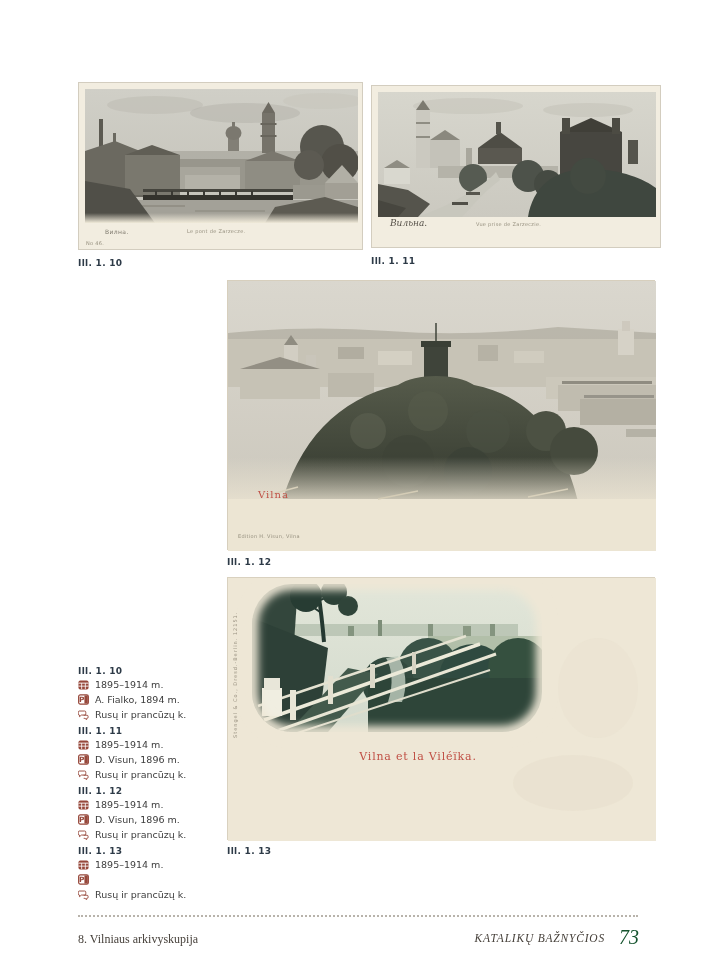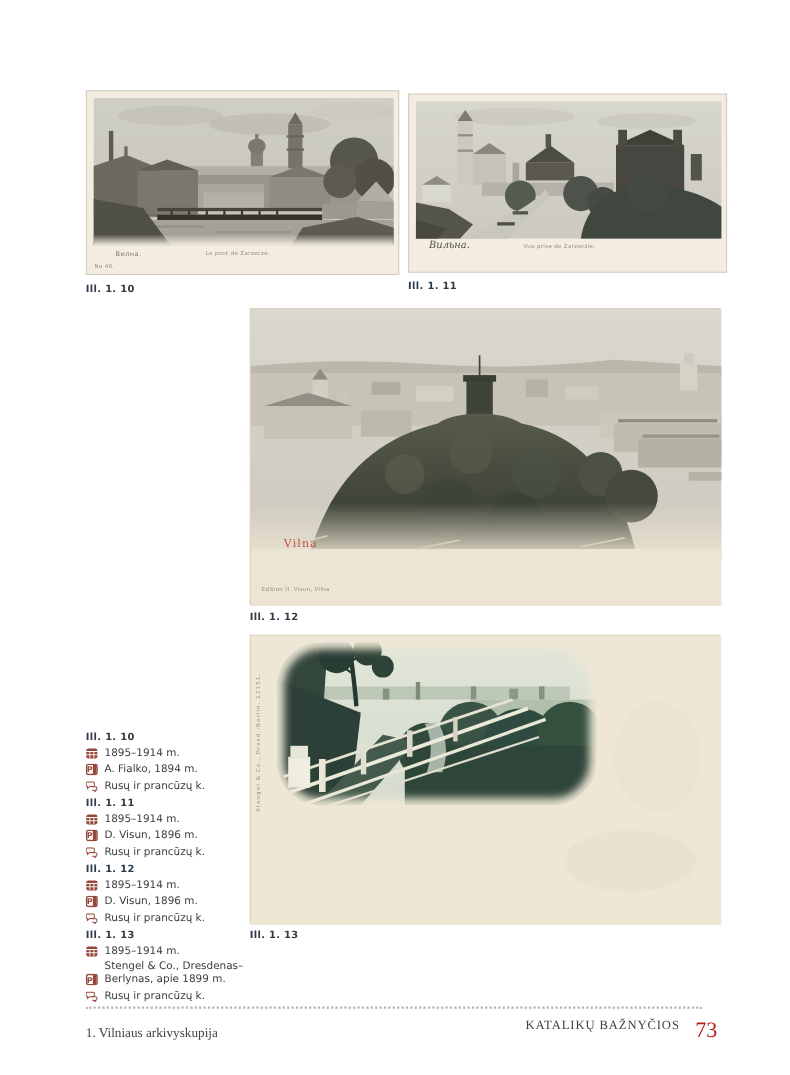--- a/index.html
+++ b/index.html
@@ -276,6 +276,7 @@
       </g>
       <rect x="24" y="6" width="290" height="148" rx="40" fill="none" stroke="#eee7d6" stroke-width="12" filter="url(#blur4)"></rect>
     </svg>
+    <span class="pc-text red-title" style="left:60px;top:172px;width:260px;text-align:center;font-size:11px;letter-spacing:.8px;white-space:nowrap;">Vilna et la Viléïka.</span>
     <span class="pc-text vertical-imprint" style="left:4px;top:30px;height:130px;">Stengel &amp; Co., Dresd.-Berlin. 12151.</span>
   </figure>
   <div class="caption" id="cap4">Ill. 1. 13</div>

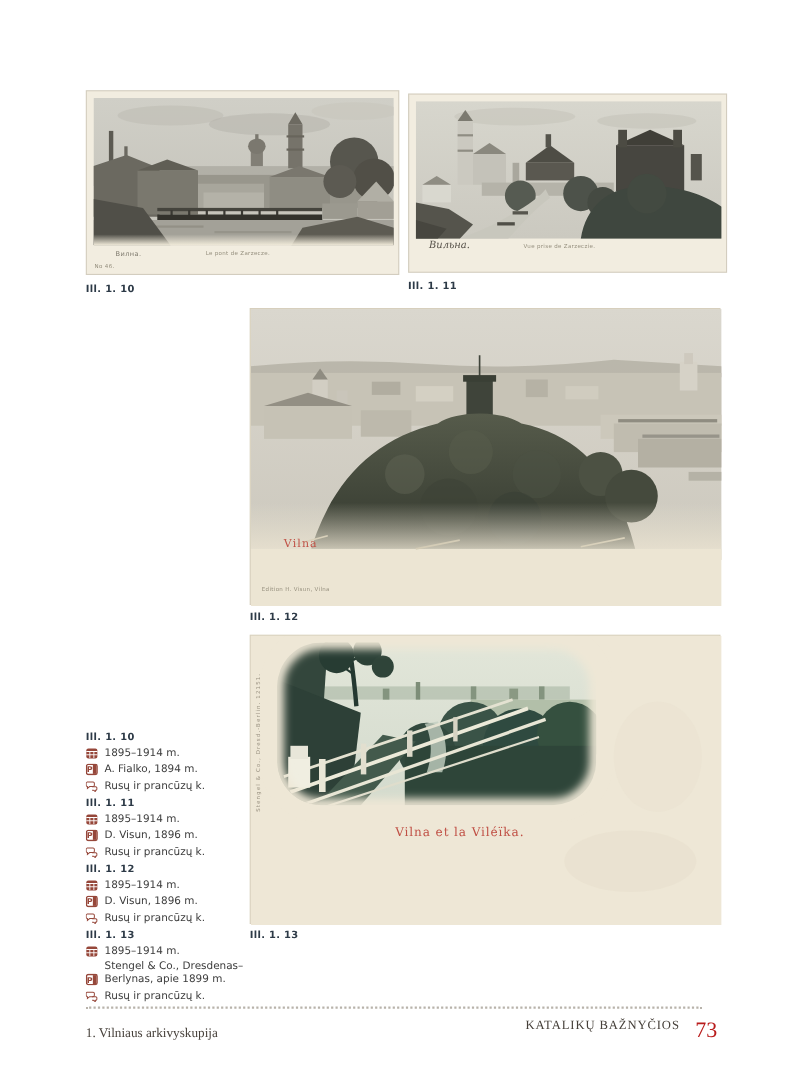--- a/index.html
+++ b/index.html
@@ -388,7 +388,6 @@
           <rect x="7" y="1.6" width="3.7" height="8.8" fill="#96473a"></rect>
           <text x="4" y="9" font-size="8" font-weight="bold" font-family="DejaVu Sans, sans-serif" fill="#96473a" text-anchor="middle">P</text>
         </svg>
-        <span class="meta-text">Stengel &amp; Co., Dresdenas–Berlynas, apie 1899 m.</span>
       </div>
       <div class="meta-row">
         <svg class="mi" viewBox="0 0 12 12">

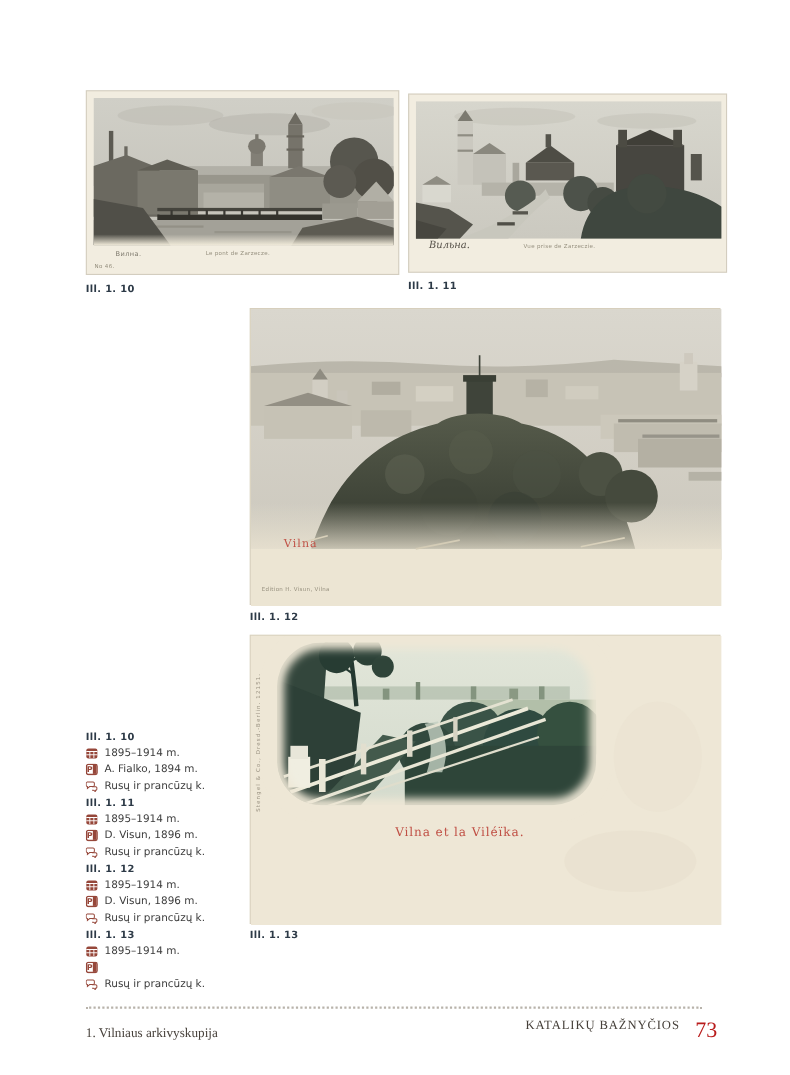--- a/index.html
+++ b/index.html
@@ -401,7 +401,7 @@
   </aside>
 
   <div class="foot-rule"></div>
-  <div class="foot-left">1. Vilniaus arkivyskupija</div>
+  <div class="foot-left">8. Vilniaus arkivyskupija</div>
   <div class="foot-right">
     <span class="book-title">KATALIKŲ BAŽNYČIOS</span>
     <span class="page-num">73</span>

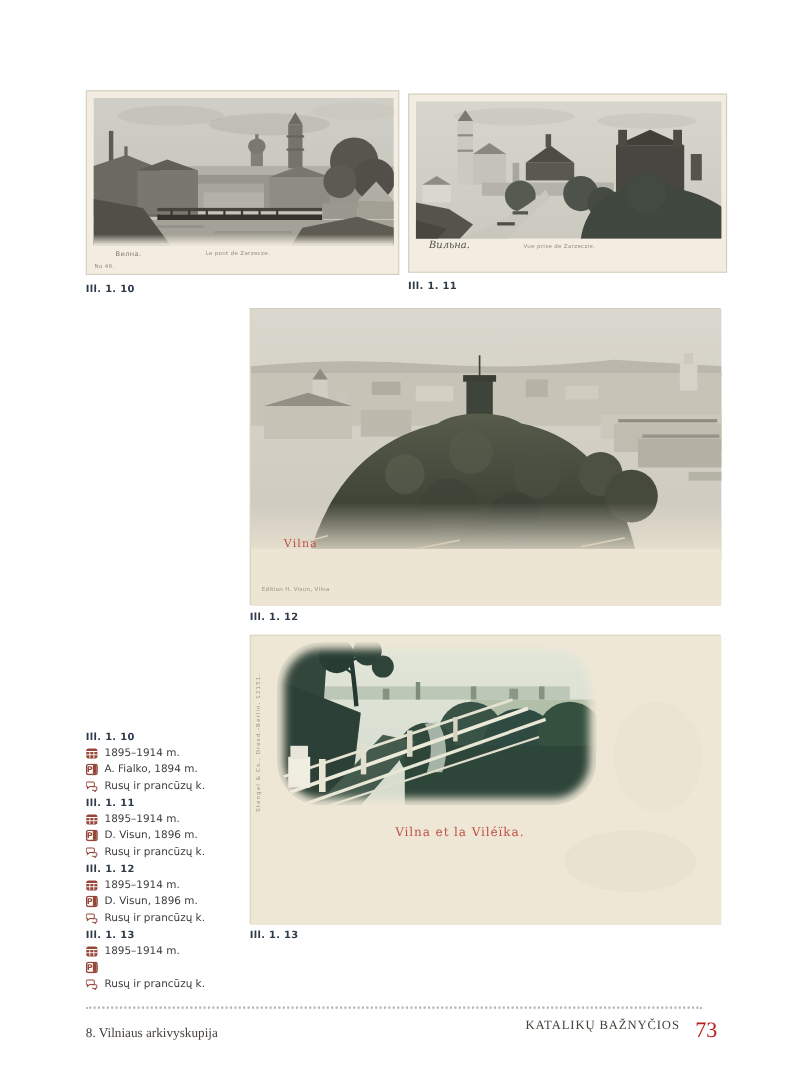--- a/index.html
+++ b/index.html
@@ -48,7 +48,7 @@
   .foot-rule{position:absolute;left:78px;top:915px;width:560px;border-top:2px dotted #b8b3ab;}
   .foot-left{position:absolute;left:78px;top:932px;font-family:"Liberation Serif",serif;
      font-size:12px;color:#47413b;}
-  .foot-right{position:absolute;right:66px;top:926px;display:flex;align-items:flex-start;gap:14px;}
+  .foot-right{position:absolute;right:79px;top:926px;display:flex;align-items:center;gap:14px;font-style:italic;}
   .book-title{font-family:"Liberation Serif",serif;font-size:11.5px;letter-spacing:.8px;color:#46403a;}
   .page-num{font-family:"Liberation Serif",serif;font-size:20px;color:#b91c1c;}
 </style>

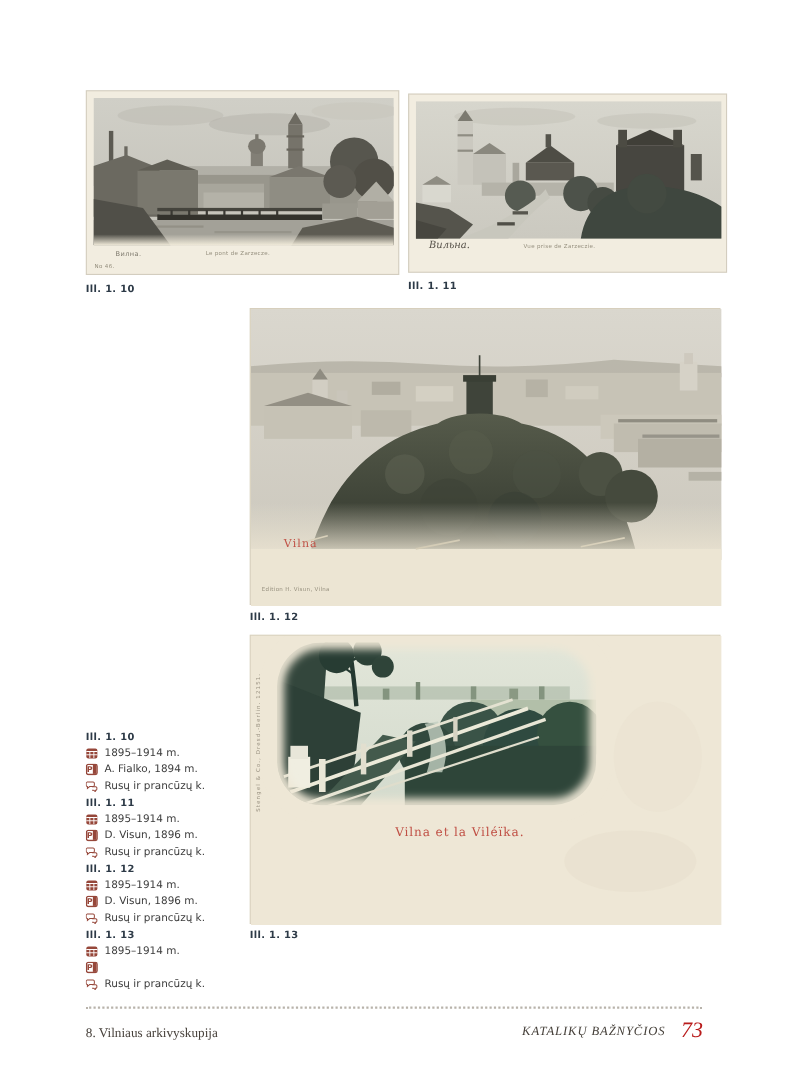--- a/index.html
+++ b/index.html
@@ -50,7 +50,7 @@
      font-size:12px;color:#47413b;}
   .foot-right{position:absolute;right:79px;top:926px;display:flex;align-items:center;gap:14px;font-style:italic;}
   .book-title{font-family:"Liberation Serif",serif;font-size:11.5px;letter-spacing:.8px;color:#46403a;}
-  .page-num{font-family:"Liberation Serif",serif;font-size:20px;color:#b91c1c;}
+  .page-num{font-family:"Liberation Serif",serif;font-size:20px;color:#14532d;}
 </style>
 </head>
 <body>

